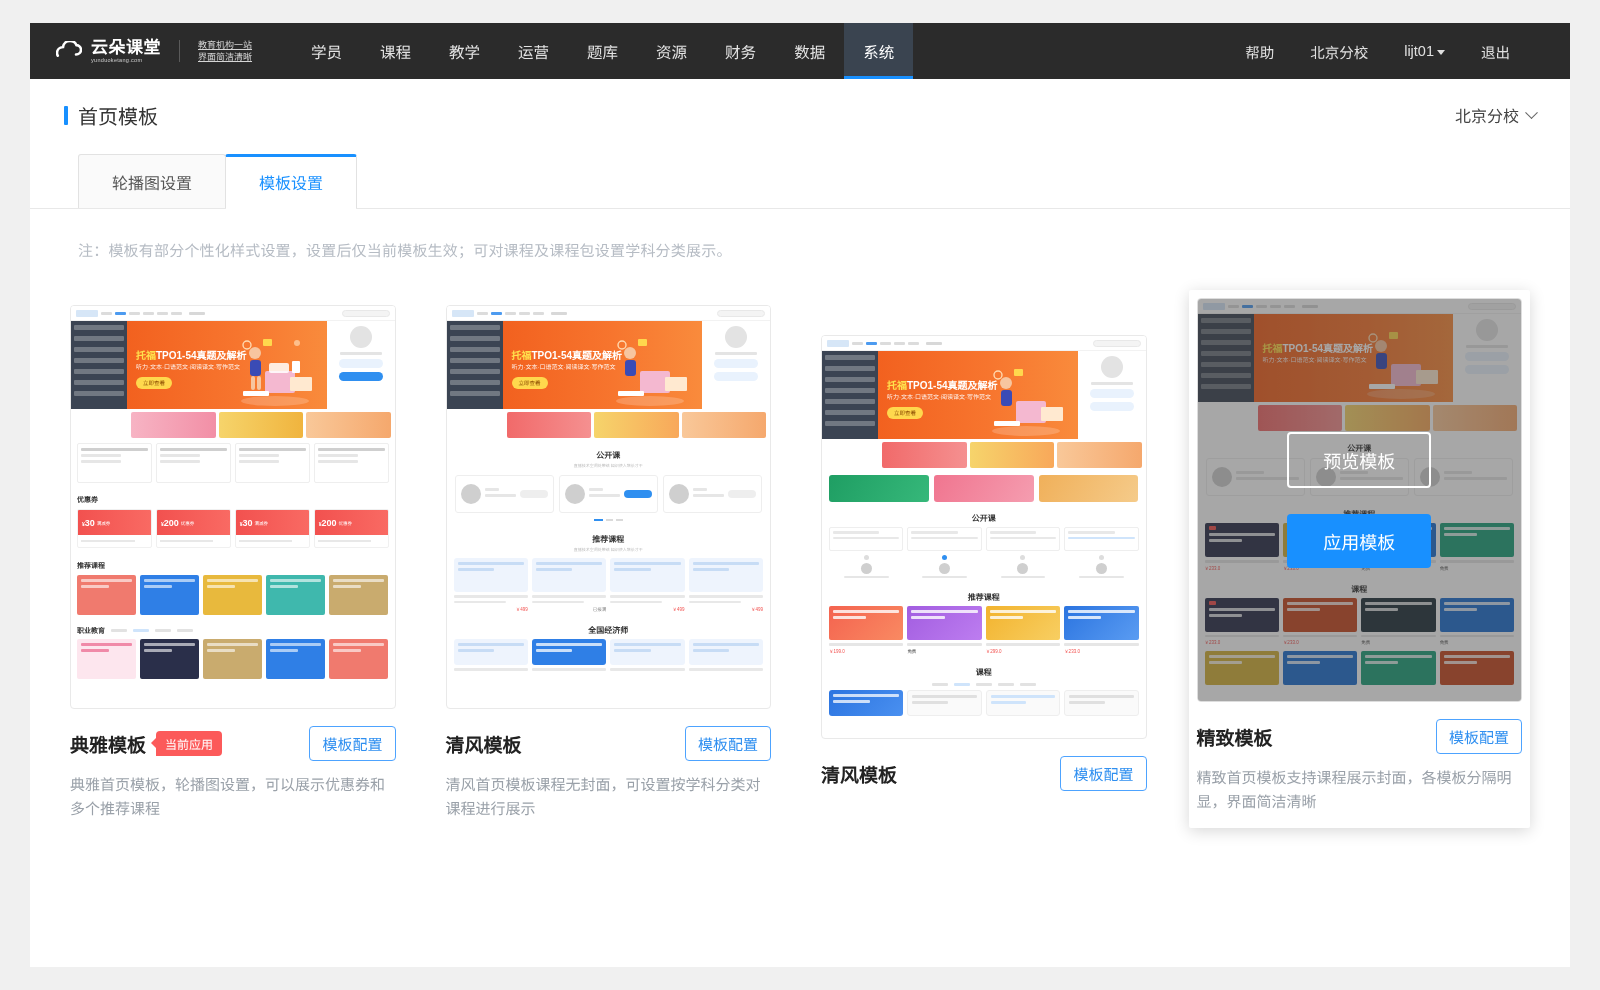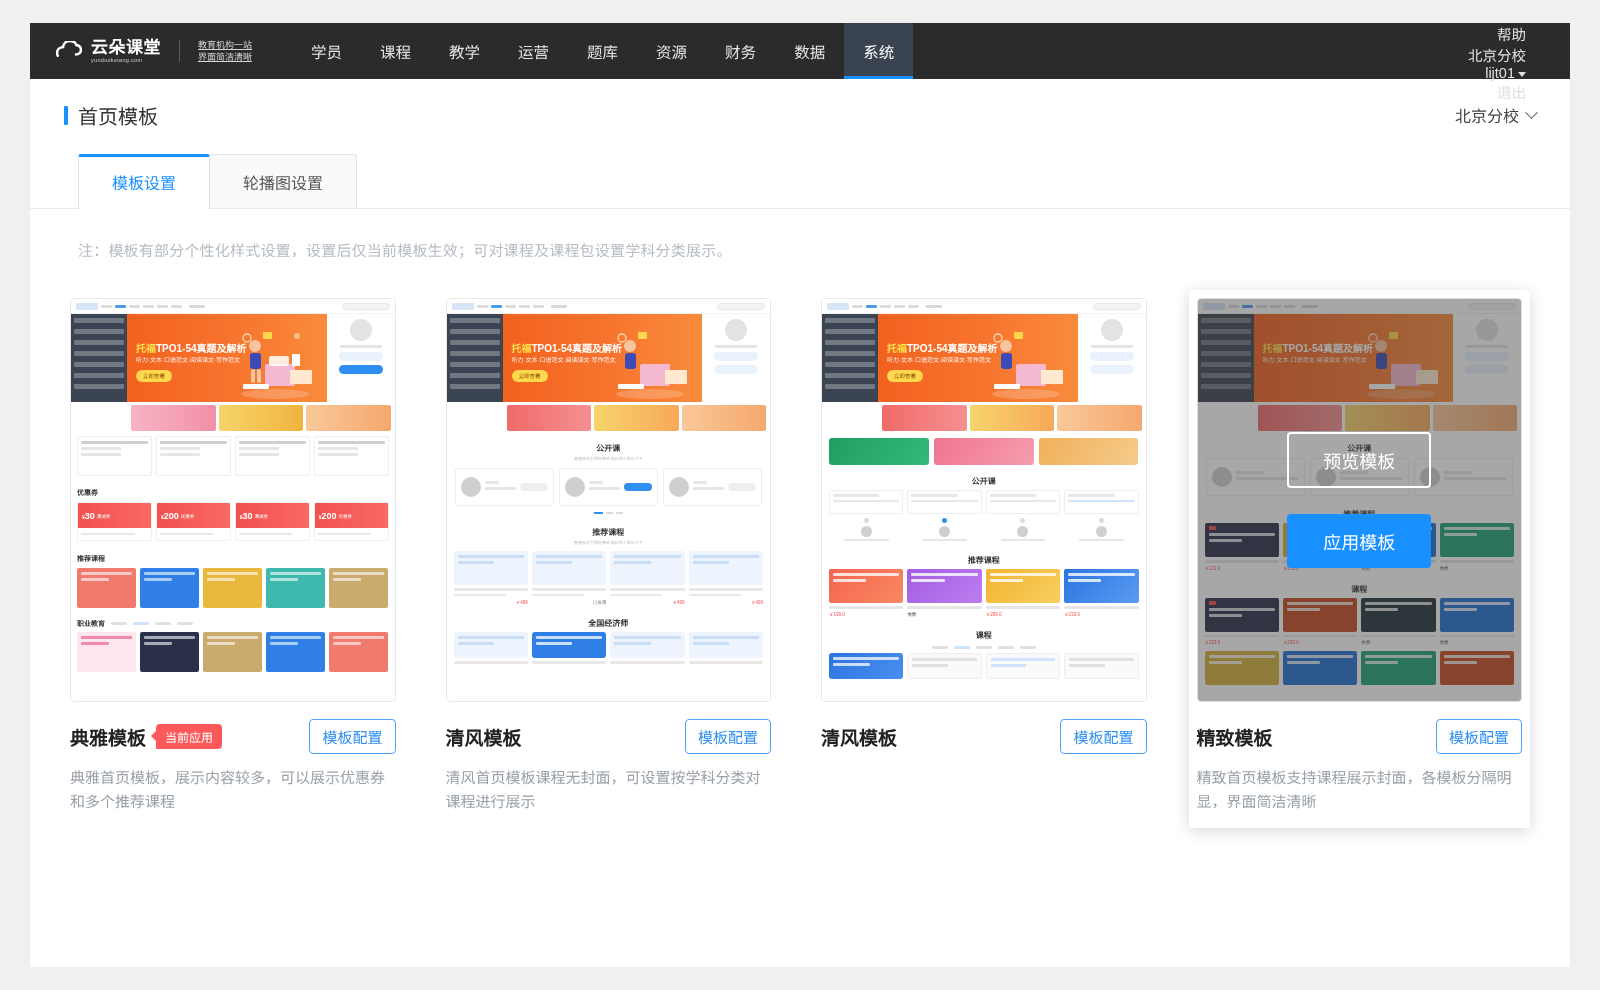--- a/index.html
+++ b/index.html
@@ -66,8 +66,8 @@
     height: 3px; background: #1890ff;
   }
   .nav-right {
-    margin-left: auto; display: flex; align-items: flex-end;
-    padding-right: 26px; gap: 0; flex-direction: column;
+    margin-left: auto; display: flex; align-items: center;
+    padding-right: 42px; gap: 0;
   }
   .nav-right .nav-r-item {
     color: #e0e0e0; font-size: 14.5px; padding: 0 18px;

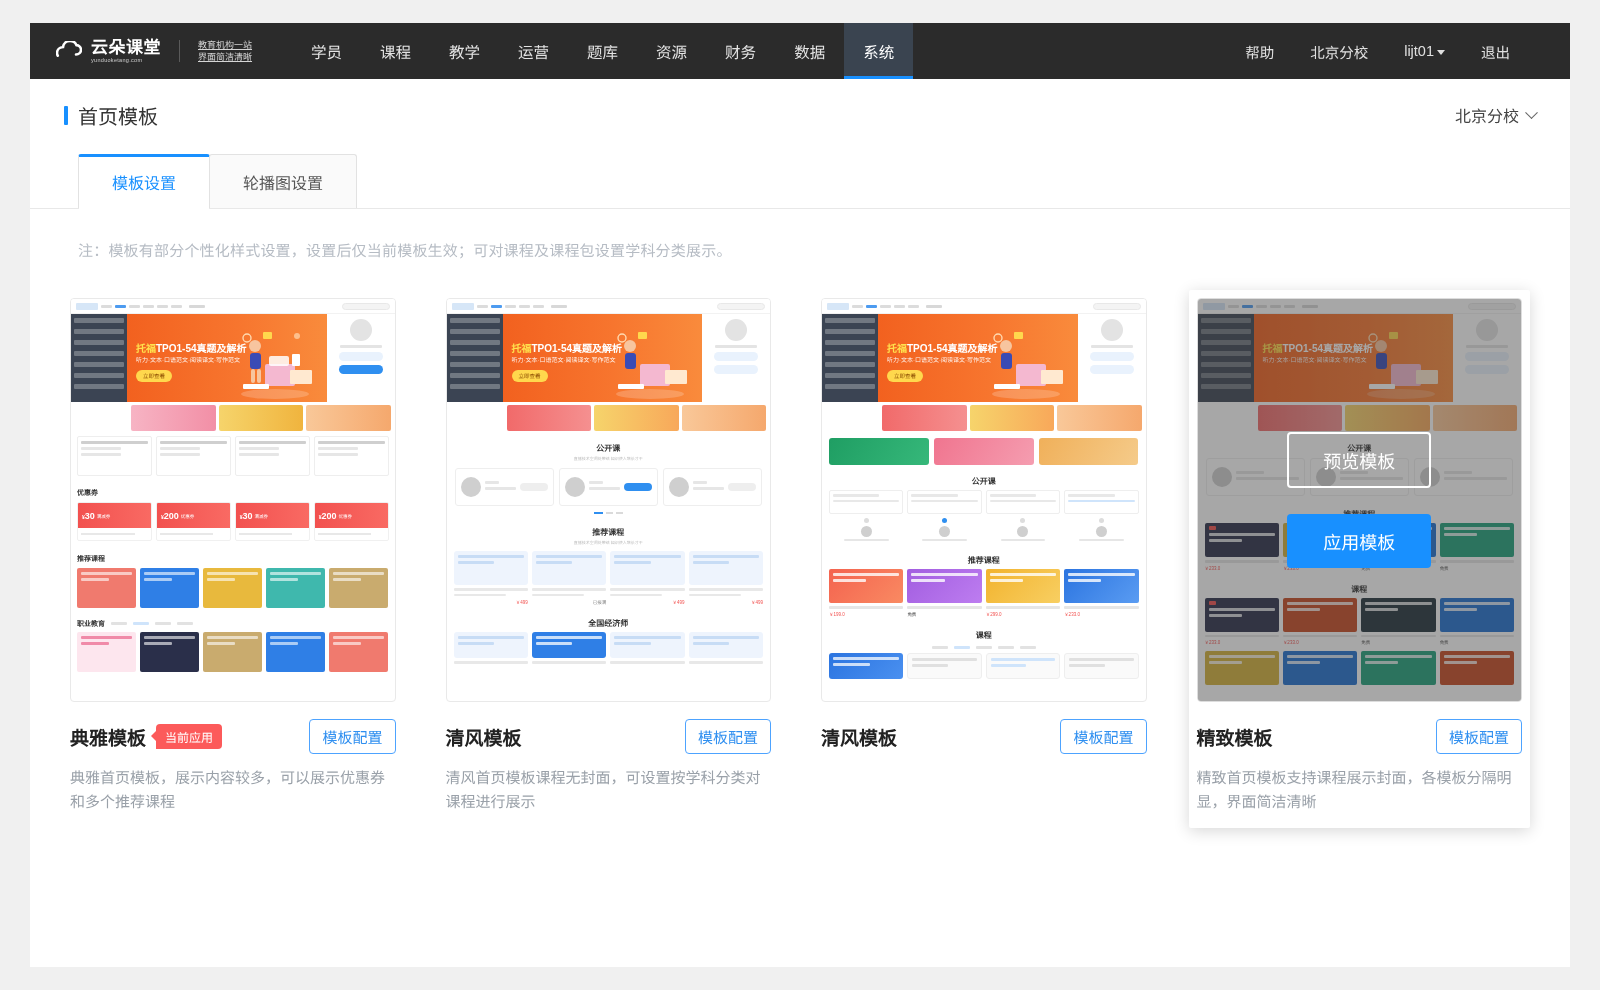--- a/index.html
+++ b/index.html
@@ -423,8 +423,8 @@
     </div>
 
     <div class="tabs-row">
+      <div class="tab">轮播图设置</div>
       <div class="tab active">模板设置</div>
-      <div class="tab">轮播图设置</div>
     </div>
 
     <div class="note">注：模板有部分个性化样式设置，设置后仅当前模板生效；可对课程及课程包设置学科分类展示。</div>

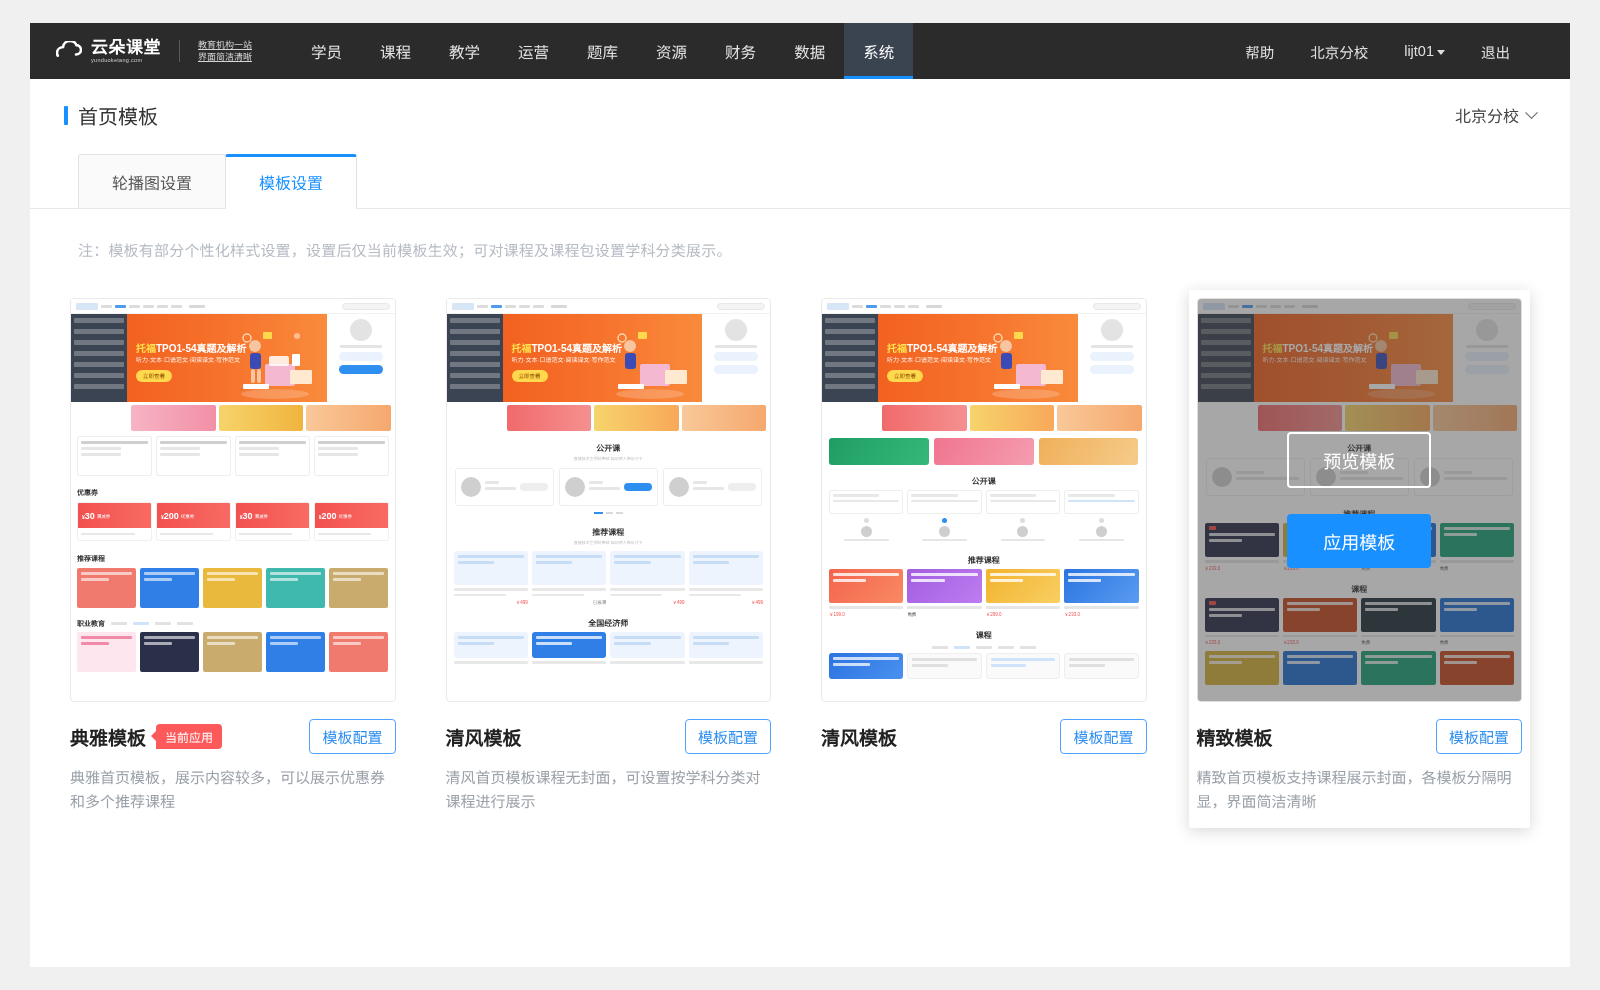--- a/index.html
+++ b/index.html
@@ -143,6 +143,7 @@
   .grid {
     display: flex; gap: 15px;
     padding: 38px 40px 0 40px;
+    align-items: center;
   }
   .card {
     width: 340px; margin-right: 35px;

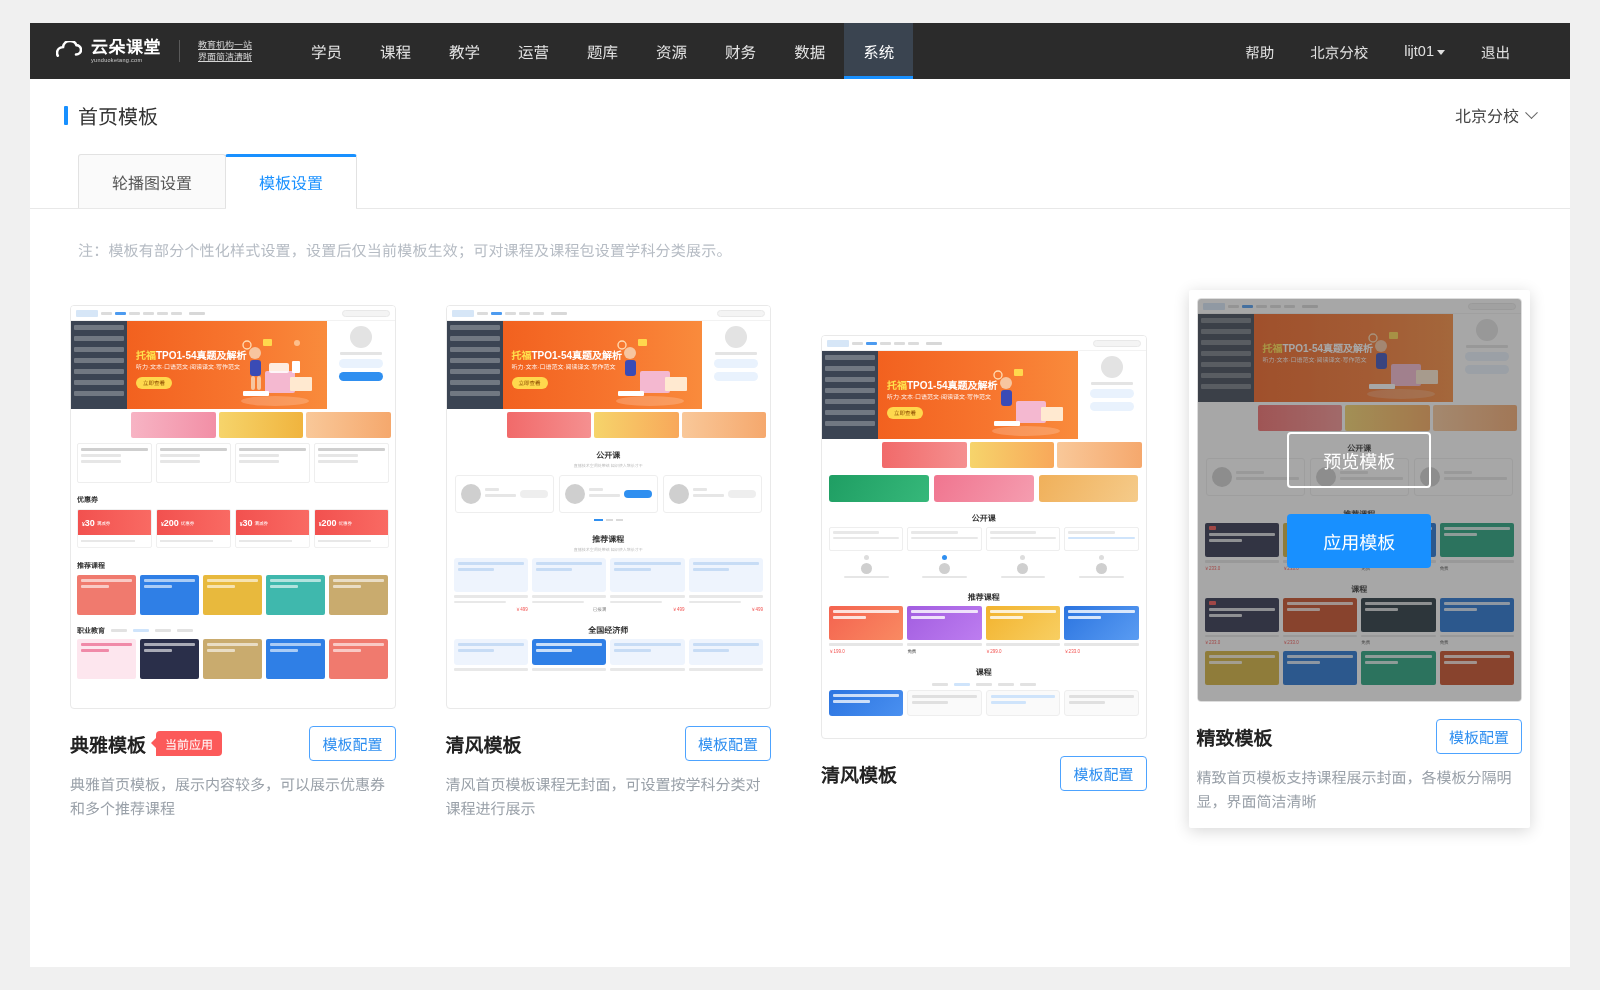--- a/index.html
+++ b/index.html
@@ -609,7 +609,7 @@
             <span class="badge-cur">当前应用</span>
             <button class="btn-config">模板配置</button>
           </div>
-          <div class="tpl-desc">典雅首页模板，展示内容较多，可以展示优惠券和多个推荐课程</div>
+          <div class="tpl-desc">典雅首页模板，轮播图设置，可以展示优惠券和多个推荐课程</div>
         </div>
       </div>
 

